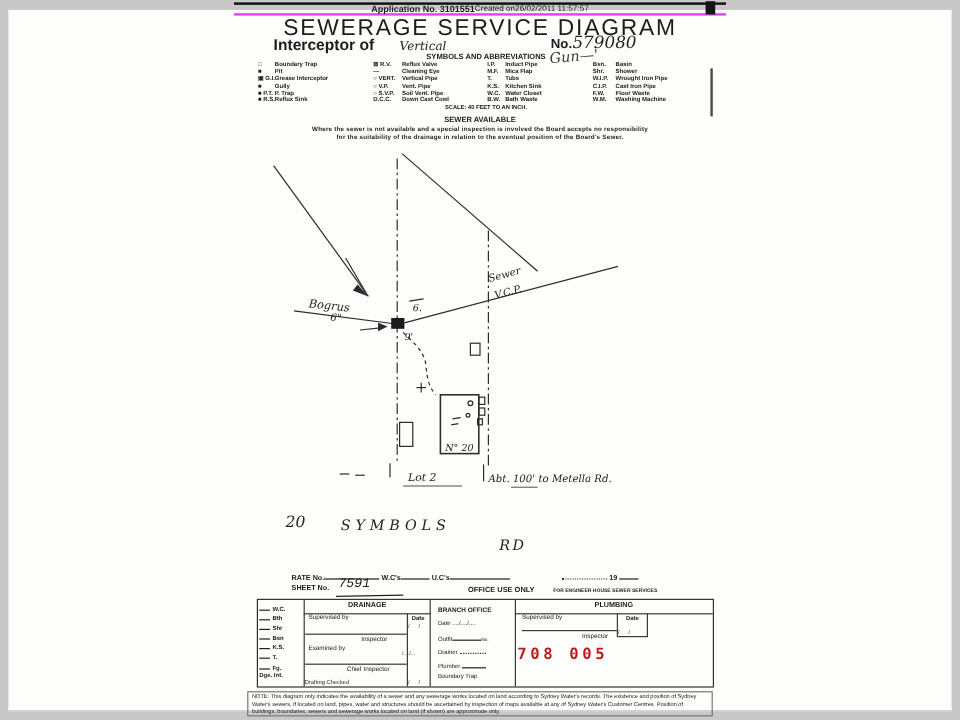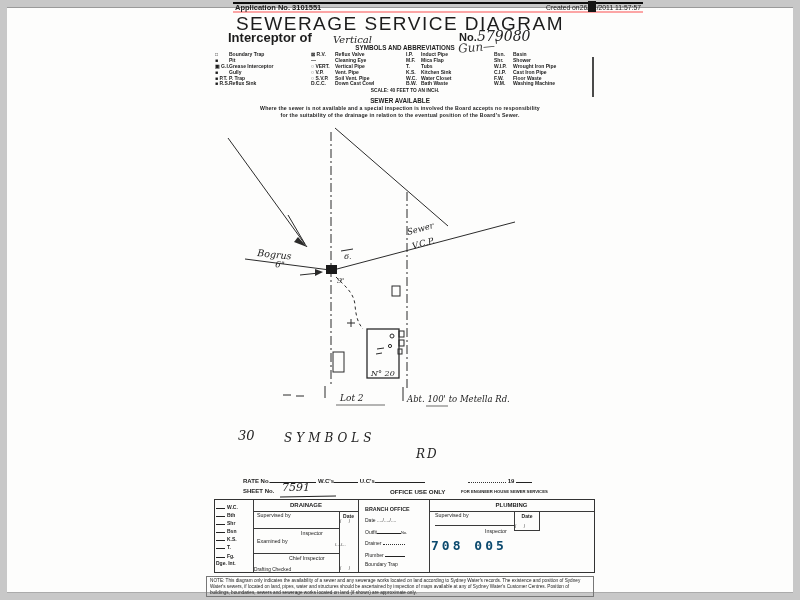--- a/index.html
+++ b/index.html
@@ -11,8 +11,8 @@
   .b{font-weight:bold;}
   .hd{font-family:"DejaVu Serif",serif;font-style:italic;color:#222;}
   
-  .hdrbar{left:195px;top:2px;width:410px;height:11px;border-top:2px solid #0d0d0d;border-bottom:2px solid #fca5a5;
-          display:flex;justify-content:space-between;align-items:center;padding:0 2px;box-sizing:border-box;margin-left:38px;}
+  .hdrbar{left:195px;top:2px;width:410px;height:11px;border-top:2px solid #0d0d0d;border-bottom:2px solid #d946ef;
+          display:flex;justify-content:center;align-items:center;padding:0 2px;box-sizing:border-box;}
   .hdrbar .l{font-size:7.5px;font-weight:bold;}
   .hdrbar .r{font-size:6.8px;}
   .title{left:195px;top:13px;width:410px;text-align:center;font-size:19px;font-weight:400;letter-spacing:1.5px;}

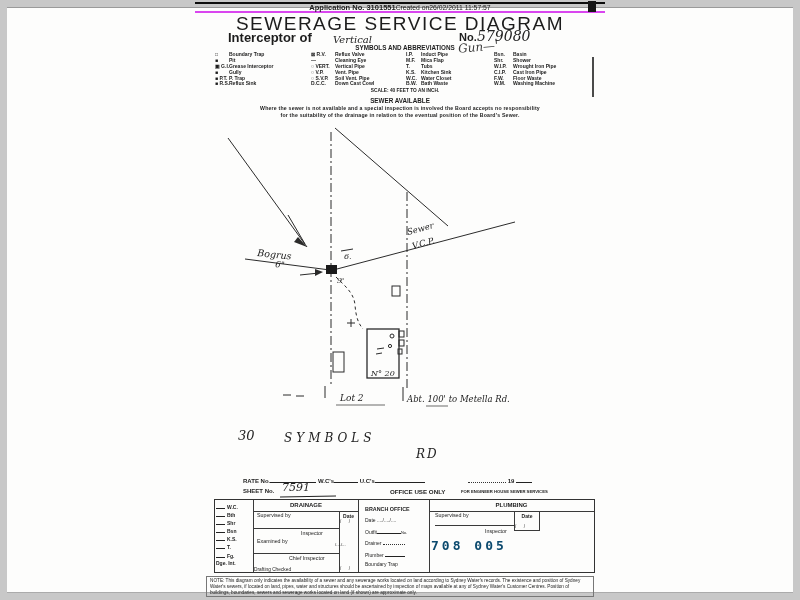--- a/index.html
+++ b/index.html
@@ -144,7 +144,7 @@
     <text x="212" y="277" class="hd" font-size="8.5" fill="#222">Abt. 100' to Metella Rd.</text>
   </svg>
 
-  <span class="abs hd adr" style="left:238px;top:428px;font-size:13px;">30</span>
+  <span class="abs hd adr" style="left:238px;top:428px;font-size:13px;">20</span>
   <span class="abs hd adr" style="left:284px;top:431px;letter-spacing:4px;">SYMBOLS</span>
   <span class="abs hd adr" style="left:416px;top:431px;letter-spacing:2px;margin-top:16px;">RD</span>
 

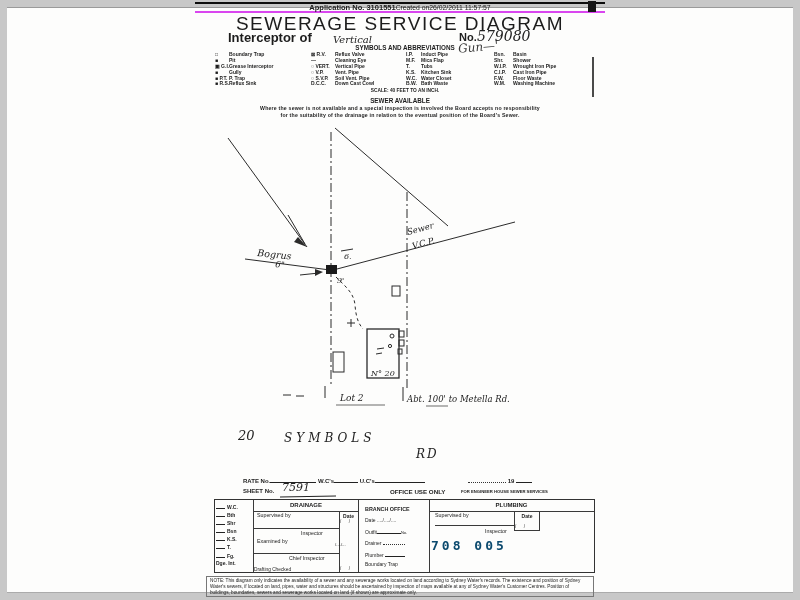--- a/index.html
+++ b/index.html
@@ -159,7 +159,7 @@
     <span class="bl" style="width:16px;"></span>
   </div>
   <span class="abs b" style="left:243px;top:488px;font-size:6px;">SHEET No.</span>
-  <span class="abs hd" style="left:282px;top:481px;font-size:11px;">7591</span>
+  <span class="abs hd" style="left:282px;top:481px;font-size:11px;font-family:Liberation Mono, monospace;">7591</span>
   <div class="abs" style="left:280px;top:496px;width:56px;height:1px;background:#222;transform:rotate(-1deg);"></div>
   <span class="abs b" style="left:390px;top:488px;font-size:6.2px;">OFFICE USE ONLY</span>
   <span class="abs b" style="left:461px;top:489px;font-size:4.2px;">FOR ENGINEER HOUSE SEWER SERVICES</span>

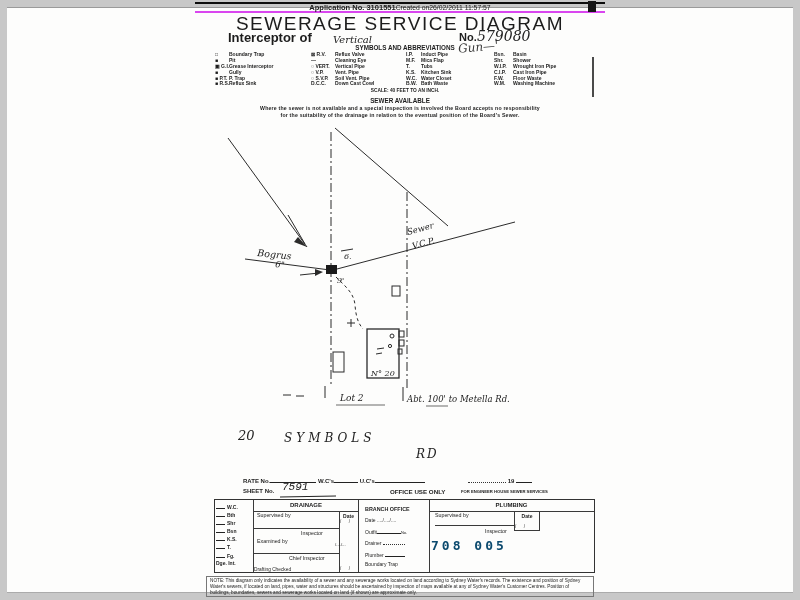--- a/index.html
+++ b/index.html
@@ -36,7 +36,7 @@
   .tl{position:absolute;background:#3a3a3a;}
   .fxrow{height:8.1px;white-space:nowrap;}
   .fxb{display:inline-block;width:9px;border-bottom:1px solid #222;height:5px;margin-right:2px;}
-  .stamp{font-family:"DejaVu Sans Mono",monospace;font-weight:bold;font-size:13px;letter-spacing:3px;color:#0c4a6e;}
+  .stamp{font-family:"DejaVu Sans Mono",monospace;font-weight:bold;font-size:13px;letter-spacing:3px;color:#b91c1c;}
   .fineprint{left:206px;top:576px;width:388px;height:21px;border:1px solid #777;box-sizing:border-box;
              font-size:4.7px;line-height:6.2px;padding:1px 3px;color:#1c1c1c;overflow:hidden;}
 </style>

